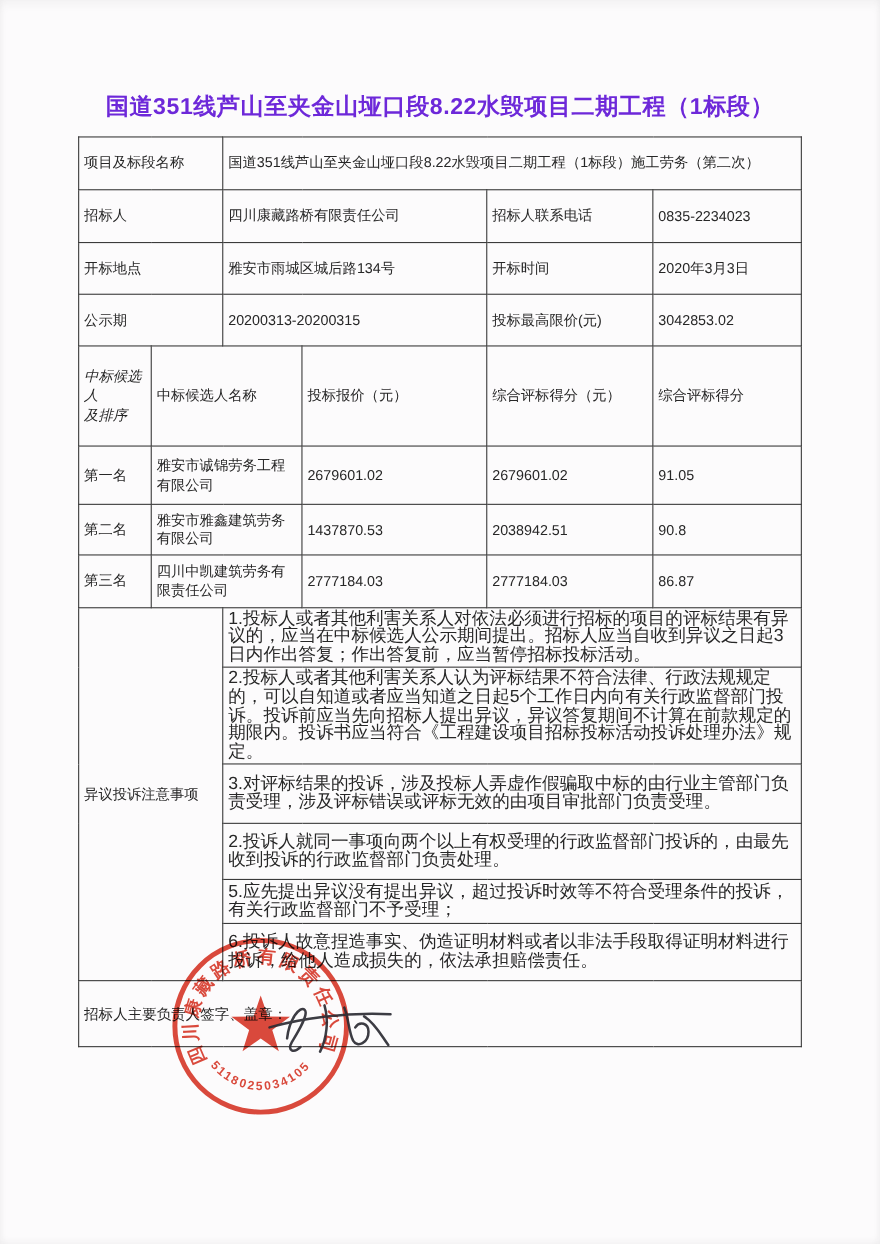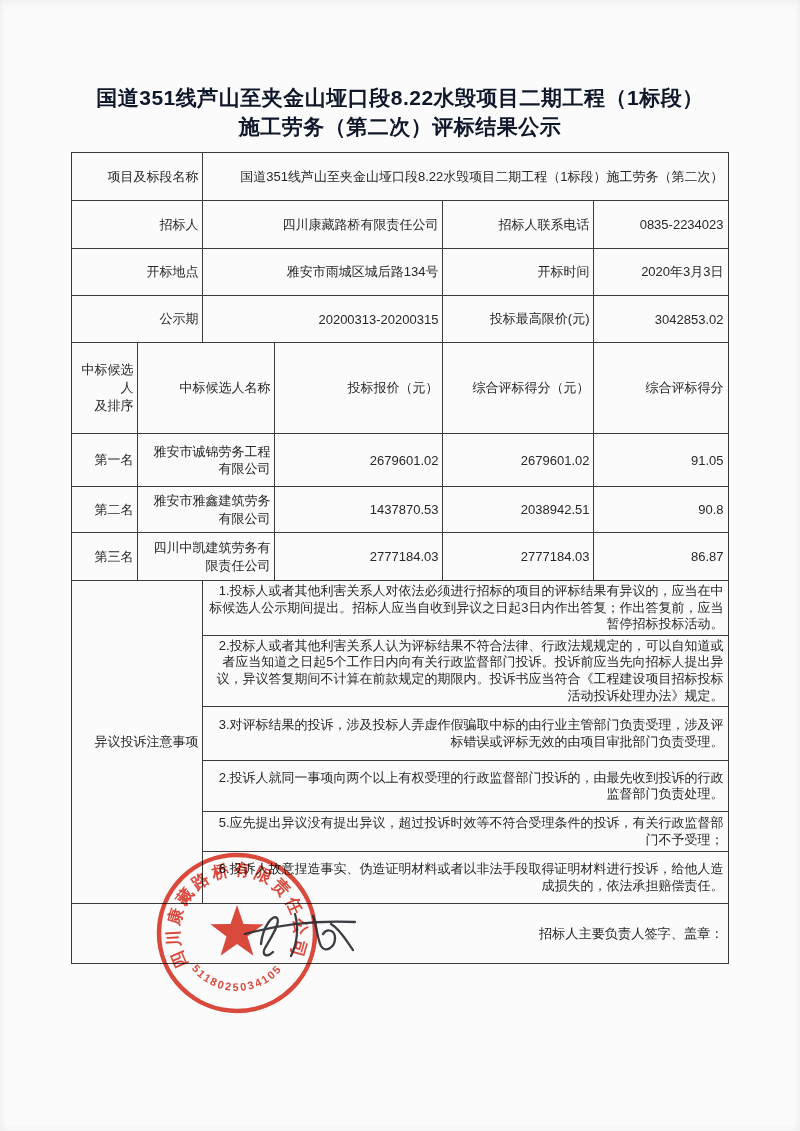--- a/index.html
+++ b/index.html
@@ -20,7 +20,7 @@
     text-align:center;
     font-size:21px;
     font-weight:bold;
-    color:#0f172a;
+    color:#6d28d9;
     line-height:1.36;
     letter-spacing:.5px;
   }

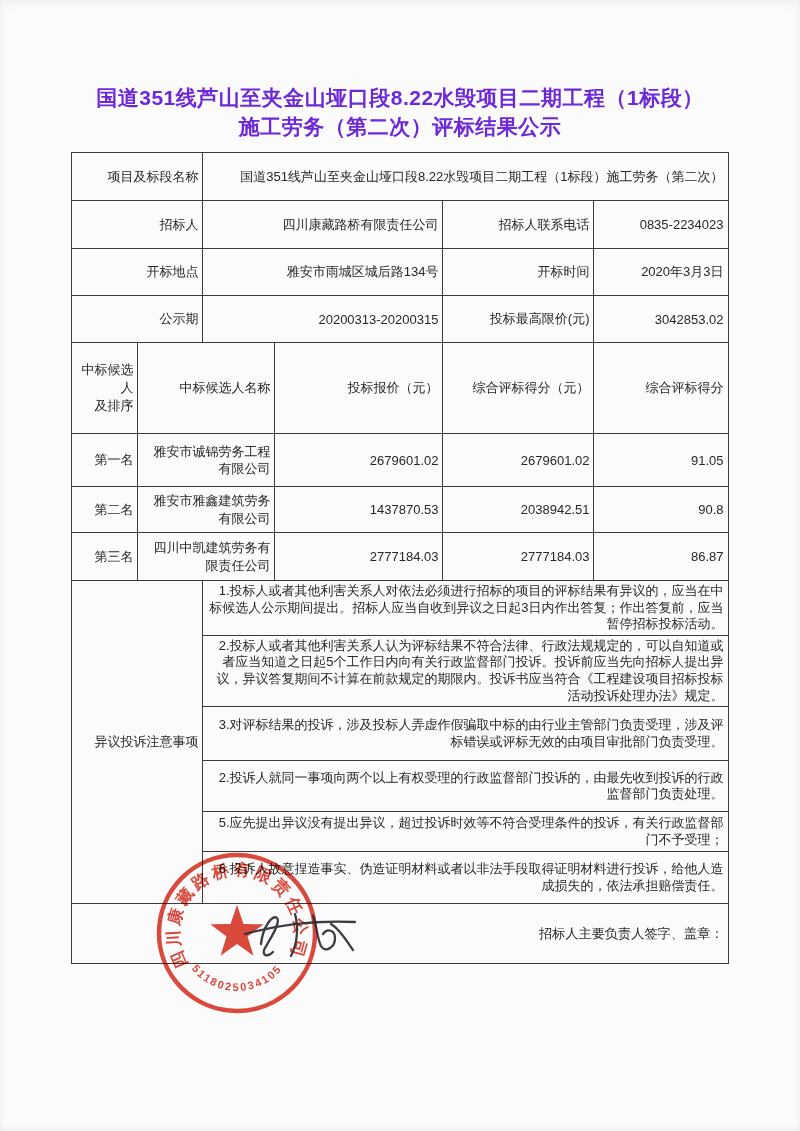--- a/index.html
+++ b/index.html
@@ -84,7 +84,6 @@
 
   <div class="doc-title">
     <div>国道351线芦山至夹金山垭口段8.22水毁项目二期工程（1标段）</div>
-    <div>施工劳务（第二次）评标结果公示</div>
   </div>
 
   <table class="main">

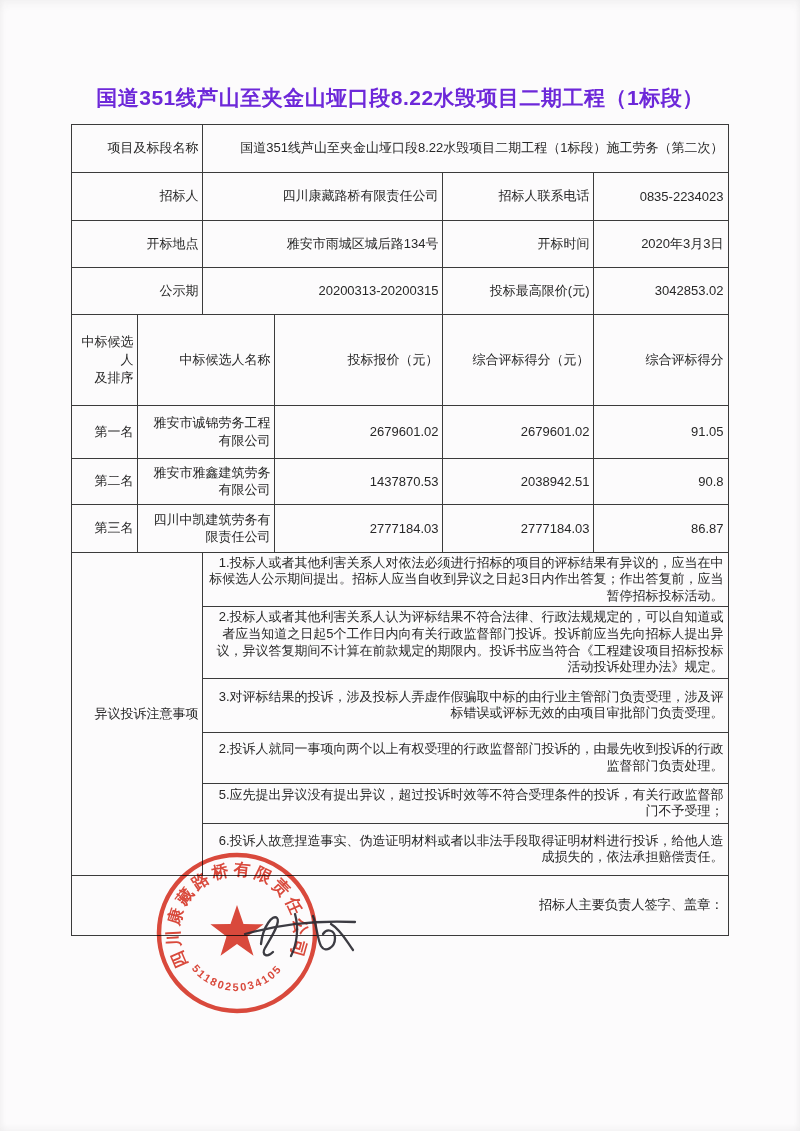--- a/index.html
+++ b/index.html
@@ -34,7 +34,7 @@
   }
   table.main td{
     border:1.6px solid #3b3b3b;
-    text-align:right;
+    text-align:left;
     vertical-align:middle;
     padding:2px 4px;
     word-break:break-all;

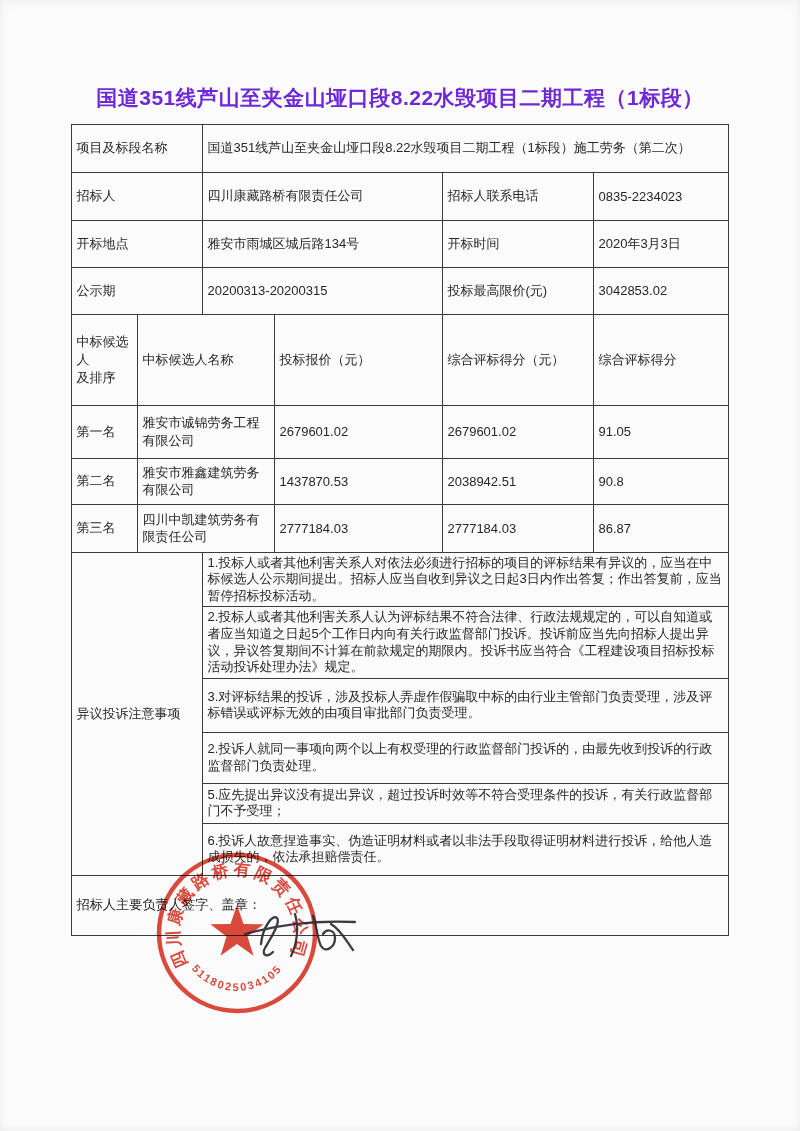--- a/index.html
+++ b/index.html
@@ -40,7 +40,7 @@
     word-break:break-all;
   }
   td.lab{font-size:13px;}
-  td.pre{white-space:pre-line;}
+  td.pre{white-space:pre-line;font-style:italic;}
   td.tl{text-align:left;padding-left:8px;}
   td.name{padding:2px 1px;line-height:1.35;}
   td.note{

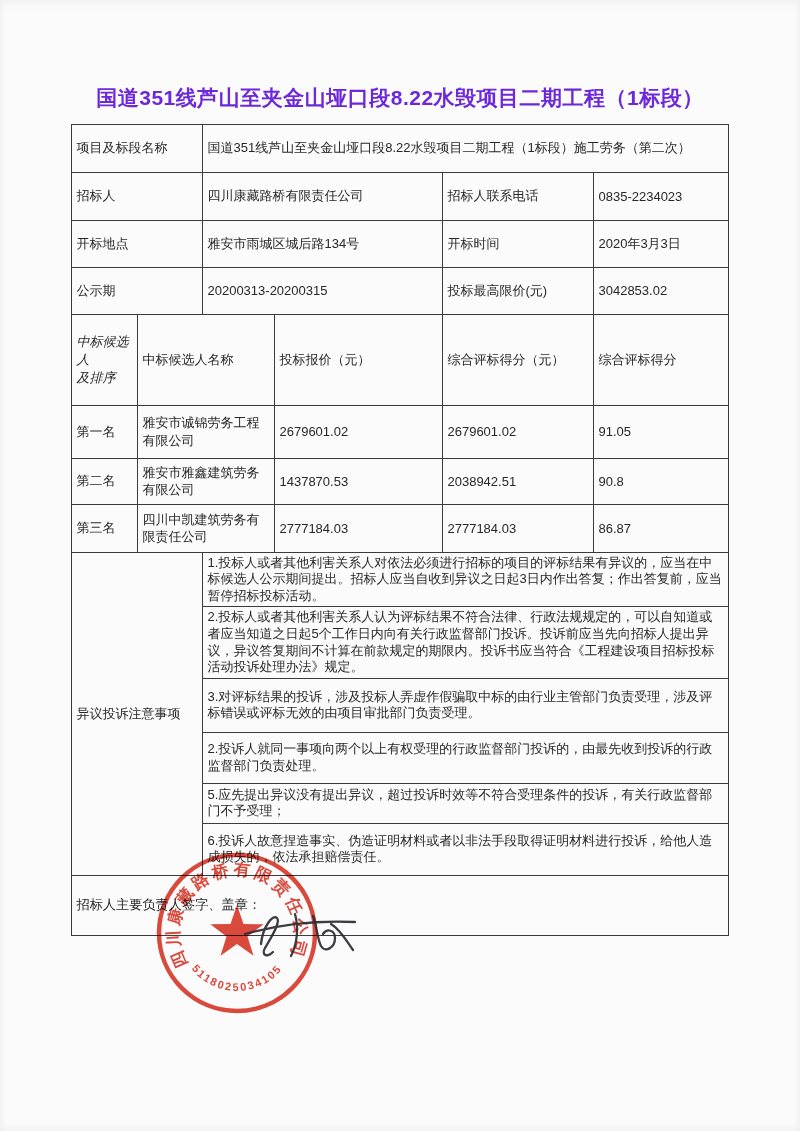--- a/index.html
+++ b/index.html
@@ -46,7 +46,7 @@
   td.note{
     text-align:left;
     padding:3px 5px;
-    font-size:13px;
+    font-size:16px;
     line-height:16.6px;
     margin-left:36px;
   }

